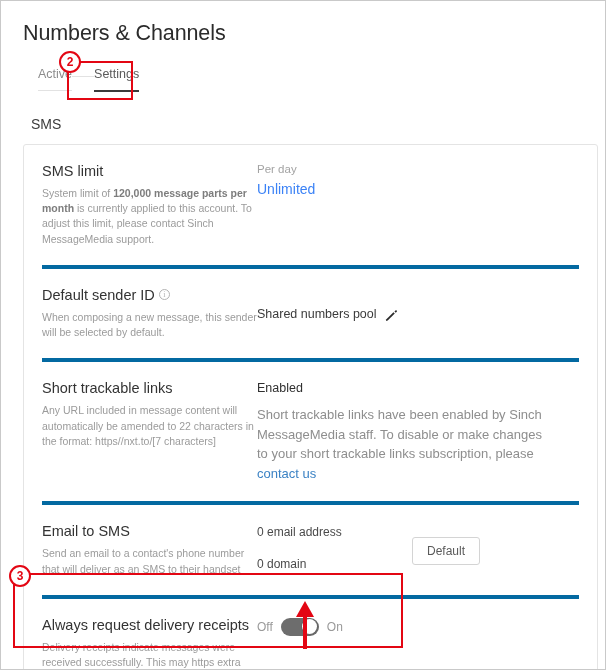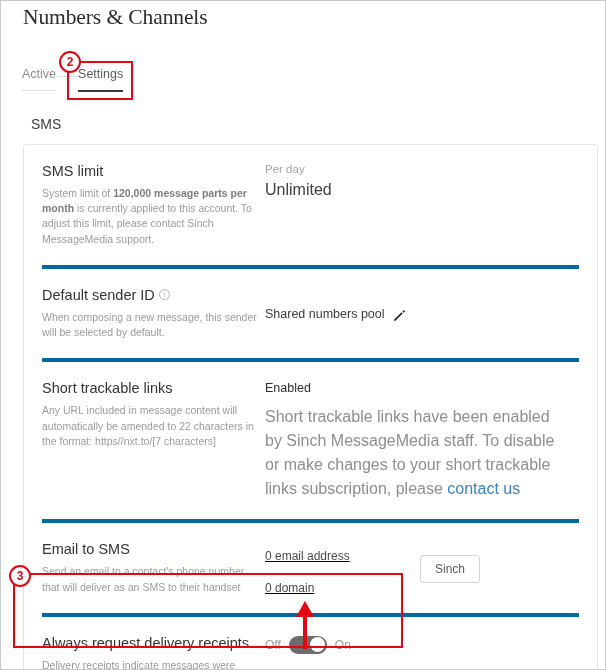--- a/index.html
+++ b/index.html
@@ -24,12 +24,11 @@
   .page-title {
     position: absolute;
     left: 22px;
-    top: 4px;
+    top: 20px;
     font-size: 21.5px;
     font-weight: 400;
     color: #2b2b2b;
     letter-spacing: -0.1px;
-    font-family: Liberation Serif, serif;
   }
 
   .tabs {

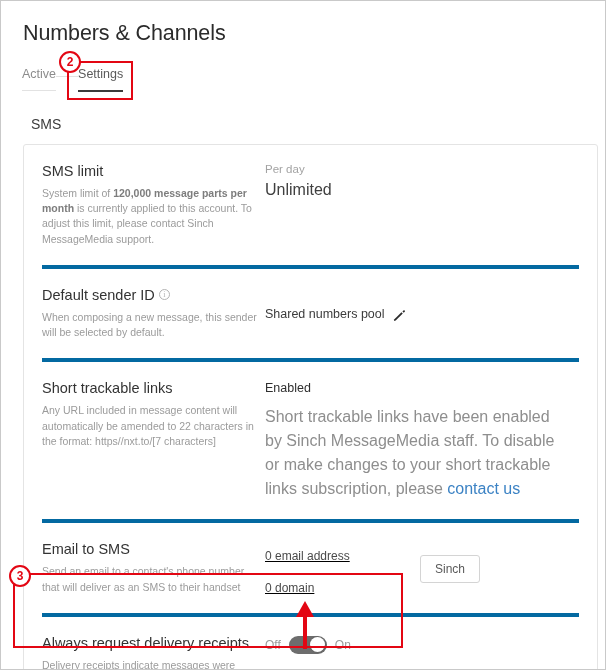--- a/index.html
+++ b/index.html
@@ -33,7 +33,7 @@
 
   .tabs {
     position: absolute;
-    left: 21px;
+    left: 37px;
     top: 66px;
     display: flex;
     align-items: flex-start;

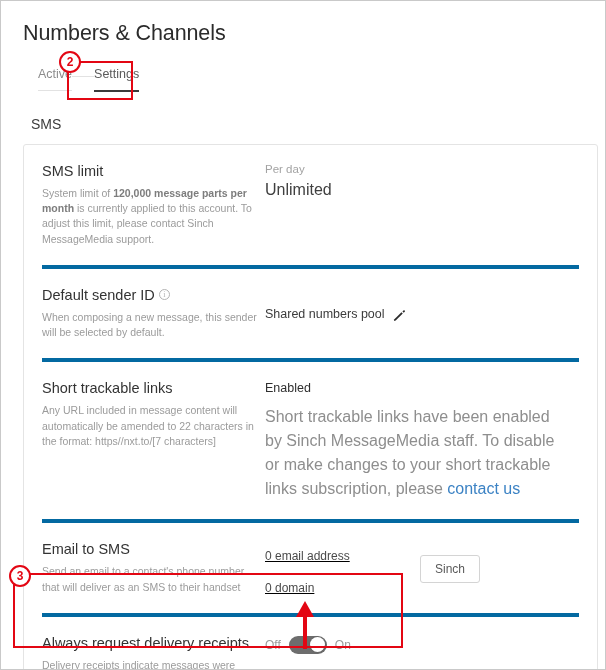--- a/index.html
+++ b/index.html
@@ -81,7 +81,7 @@
   .row:last-child { border-bottom: none; }
 
   .row-left { width: 215px; flex: 0 0 215px; }
-  .row-right { flex: 1 1 auto; position: relative; display: flex; margin-left: 8px; }
+  .row-right { flex: 1 1 auto; position: relative; display: flex; }
 
   .row-title {
     font-size: 14.5px;

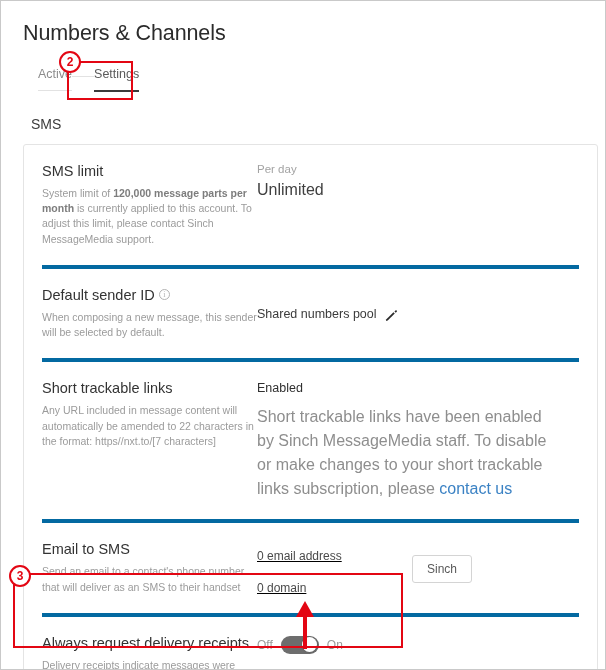--- a/index.html
+++ b/index.html
@@ -121,8 +121,8 @@
     margin-bottom: 6px;
   }
   .limit-value {
-    font-size: 16px;
-    color: #404040;
+    font-size: 14px;
+    color: #3b82f6;
     display: flex;
     align-items: center;
     gap: 9px;

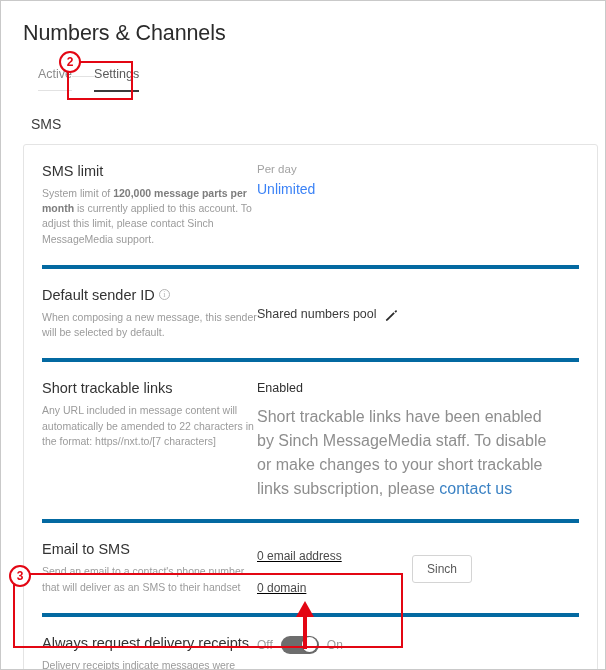--- a/index.html
+++ b/index.html
@@ -156,7 +156,7 @@
     margin-bottom: 10px;
   }
   .tl-desc {
-    font-size: 16px;
+    font-size: 13px;
     line-height: 1.5;
     color: #8e8e8e;
     max-width: 290px;

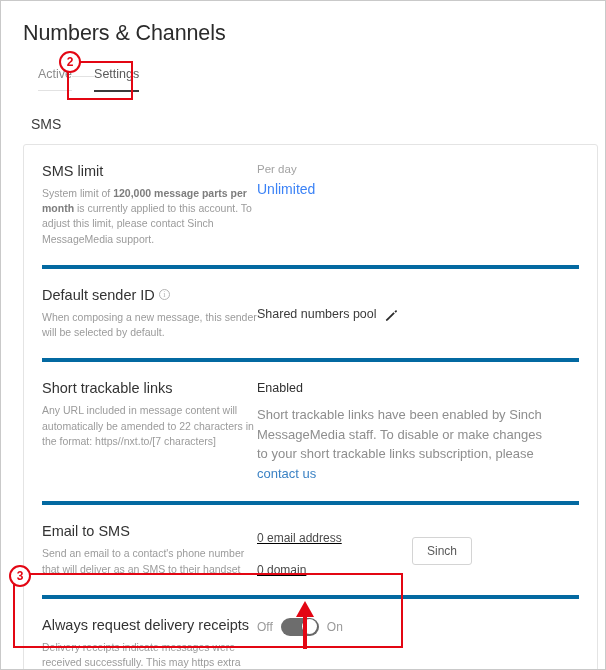--- a/index.html
+++ b/index.html
@@ -164,7 +164,7 @@
   .link { color: #3b82c4; text-decoration: none; cursor: pointer; }
 
   
-  .ets-right { display: flex; align-items: flex-end; width: 100%; text-decoration: underline; }
+  .ets-right { display: flex; align-items: flex-start; width: 100%; }
   .ets-stats { padding-top: 2px; }
   .ets-stat {
     font-size: 12px;

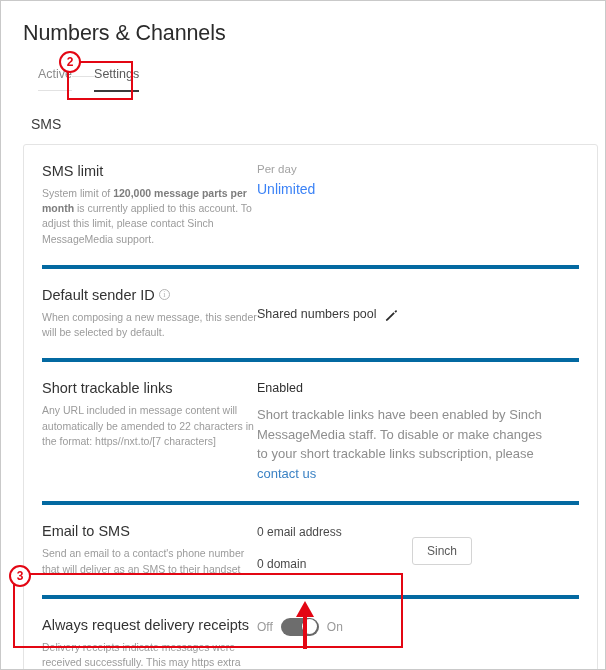--- a/index.html
+++ b/index.html
@@ -323,7 +323,7 @@
           <div class="ets-stat">0 email address</div>
           <div class="ets-stat">0 domain</div>
         </div>
-        <button class="update-btn">Sinch</button>
+        <button class="update-btn">Default</button>
       </div>
     </div>
 

